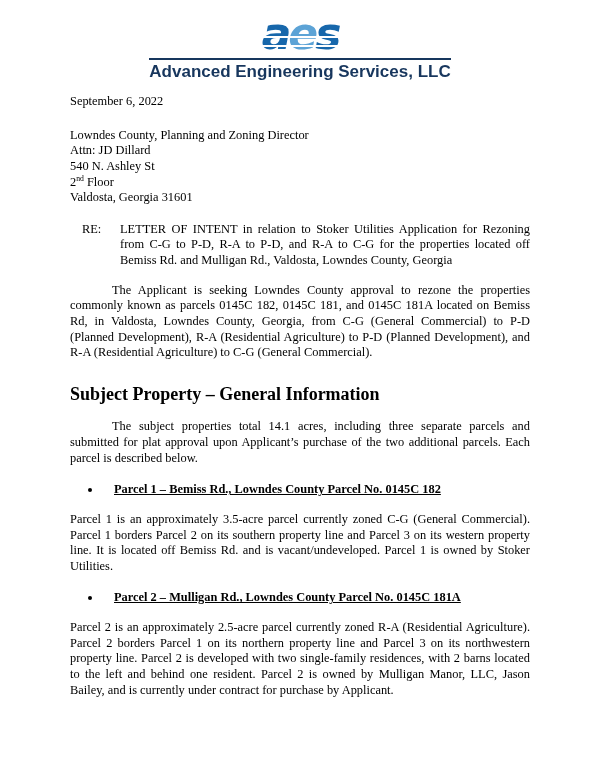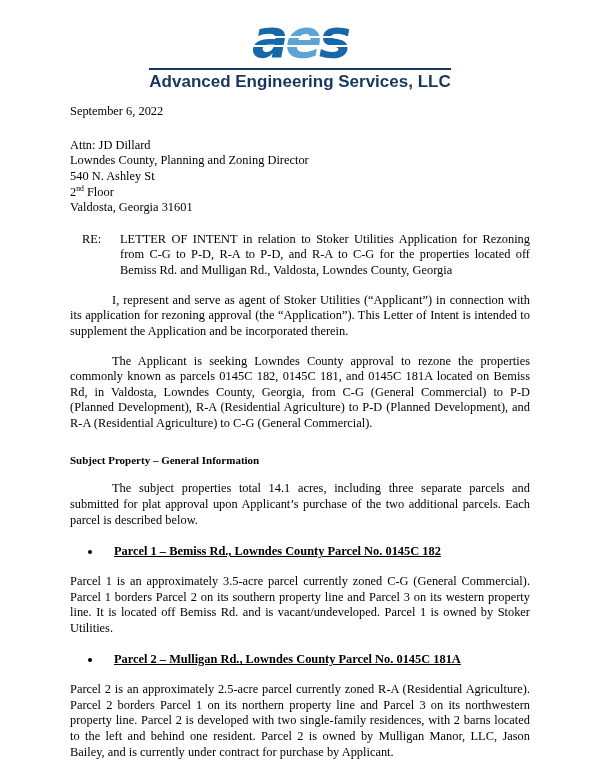--- a/index.html
+++ b/index.html
@@ -25,7 +25,7 @@
     font-family: "DejaVu Sans", sans-serif;
     font-style: italic;
     font-weight: bold;
-    font-size: 54px;
+    font-size: 44px;
     line-height: 1.0;
     letter-spacing: -3px;
     padding: 0 14px;

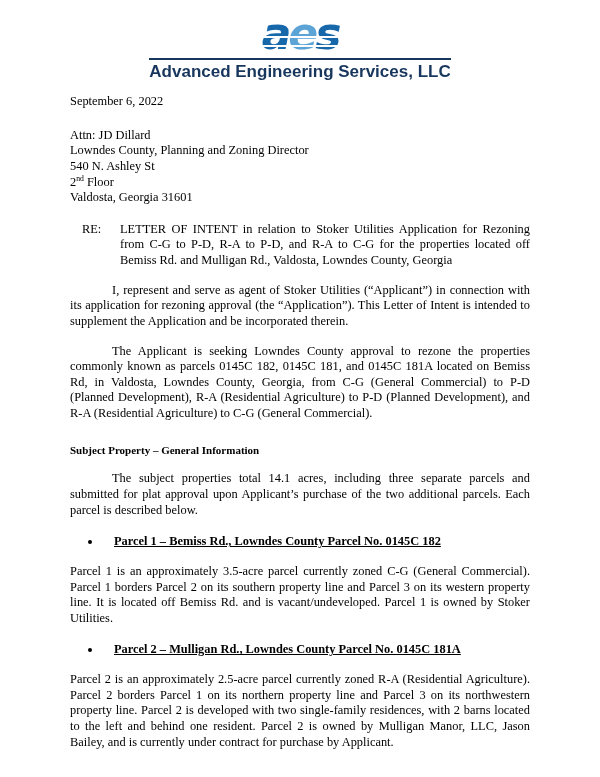--- a/index.html
+++ b/index.html
@@ -88,8 +88,8 @@
 
 
     <div class="address-block">
+      <div>Lowndes County, Planning and Zoning Director</div>
       <div>Attn: JD Dillard</div>
-      <div>Lowndes County, Planning and Zoning Director</div>
       <div>540 N. Ashley St</div>
       <div><span>2</span><sup>nd</sup><span> Floor</span></div>
       <div>Valdosta, Georgia 31601</div>

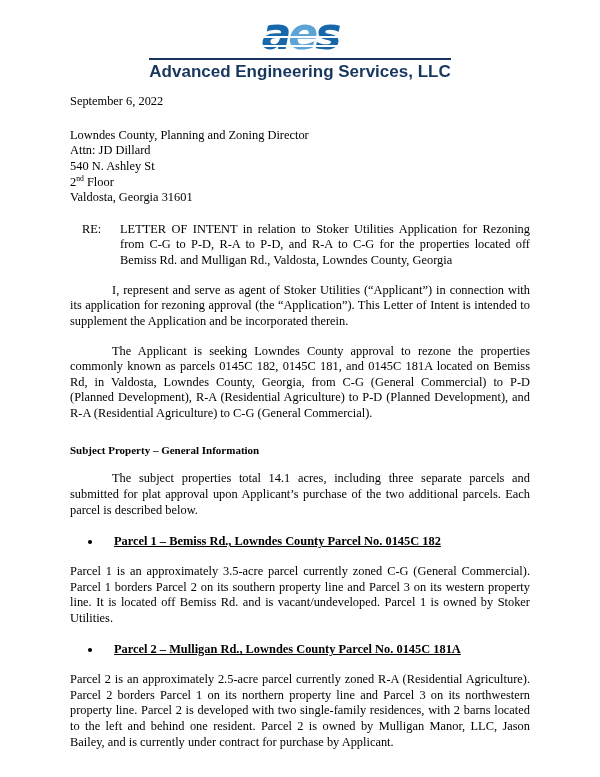--- a/index.html
+++ b/index.html
@@ -100,7 +100,6 @@
       <div class="re-text">LETTER OF INTENT in relation to Stoker Utilities Application for Rezoning from C-G to P-D, R-A to P-D, and R-A to C-G for the properties located off Bemiss Rd. and Mulligan Rd., Valdosta, Lowndes County, Georgia</div>
     </div>
 
-    <p class="para">I, represent and serve as agent of Stoker Utilities (“Applicant”) in connection with its application for rezoning approval (the “Application”). This Letter of Intent is intended to supplement the Application and be incorporated therein.</p>
 
     <p class="para">The Applicant is seeking Lowndes County approval to rezone the properties commonly known as parcels 0145C 182, 0145C 181, and 0145C 181A located on Bemiss Rd, in Valdosta, Lowndes County, Georgia, from C-G (General Commercial) to P-D (Planned Development), R-A (Residential Agriculture) to P-D (Planned Development), and R-A (Residential Agriculture) to C-G (General Commercial).</p>
 

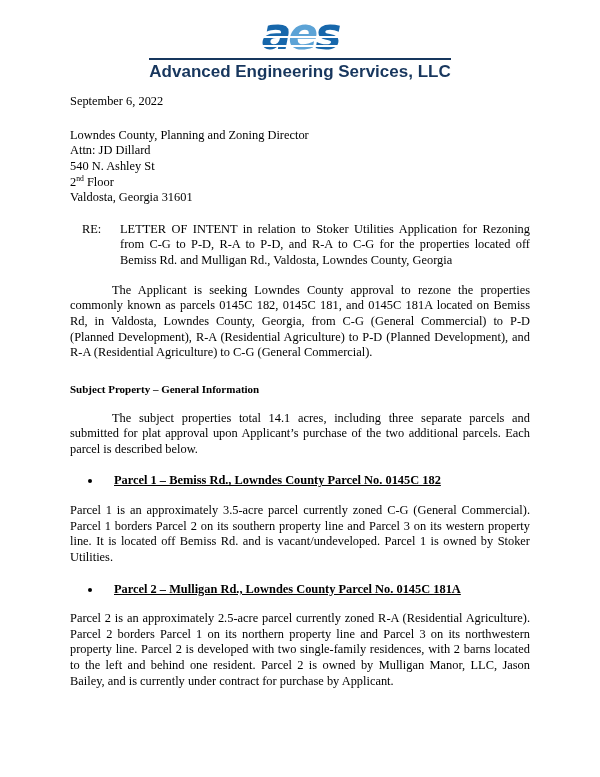--- a/index.html
+++ b/index.html
@@ -63,7 +63,7 @@
   .re-label { flex: 0 0 38px; margin-left: 12px; }
   .re-text { flex: 1; text-align: justify; }
   .para { text-align: justify; text-indent: 42px; margin-bottom: 14px; }
-  .section-heading { font-weight: bold; font-size: 11px; margin: 22px 0 14px; }
+  .section-heading { font-weight: bold; font-size: 18px; margin: 22px 0 14px; }
   .parcel-list { list-style: disc; margin: 16px 0 14px 32px; padding: 0; }
   .parcel-list li { padding-left: 4px; }
   .parcel-heading { font-weight: bold; text-decoration: underline; margin-left: 8px; }

